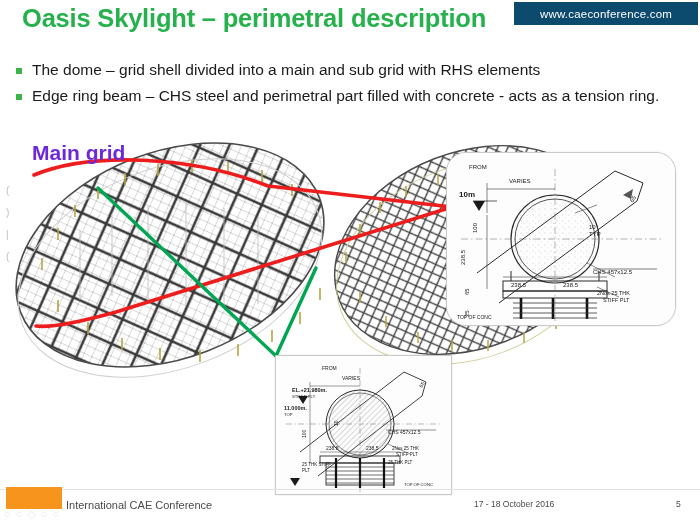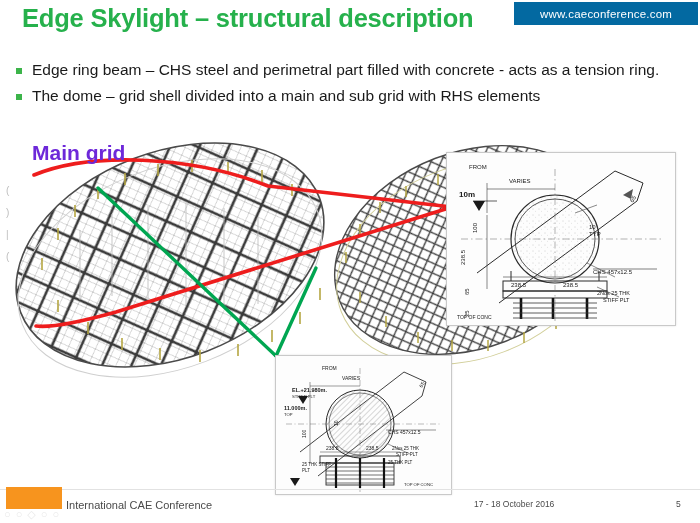--- a/index.html
+++ b/index.html
@@ -90,7 +90,7 @@
     <span>www.caeconference.com</span>
   </div>
 
-  <div class="title">Edge Skylight – structural description</div>
+  <div class="title">Oasis Skylight – perimetral description</div>
 
 
   <div class="bullets">

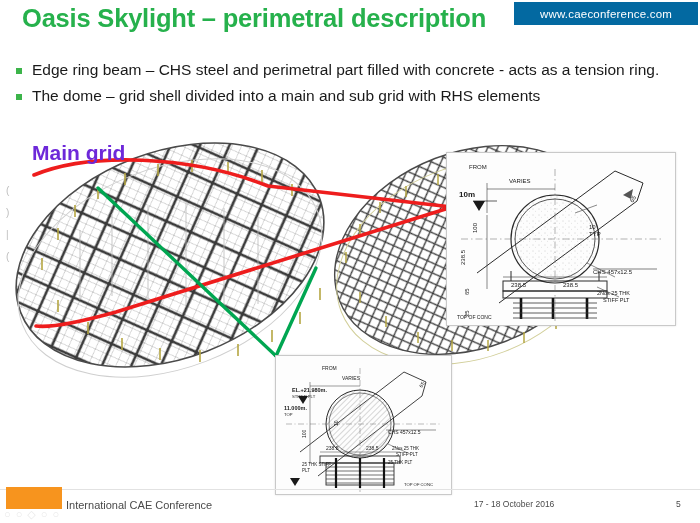--- a/index.html
+++ b/index.html
@@ -13,7 +13,7 @@
   
   .url-badge{
     position:absolute;left:514px;top:2px;width:184px;height:23px;
-    background:#0369a1;color:#ffffff;font-size:11.5px;
+    background:#0c4a6e;color:#ffffff;font-size:11.5px;
     display:flex;align-items:center;justify-content:center;letter-spacing:.2px;
   }
   .title{

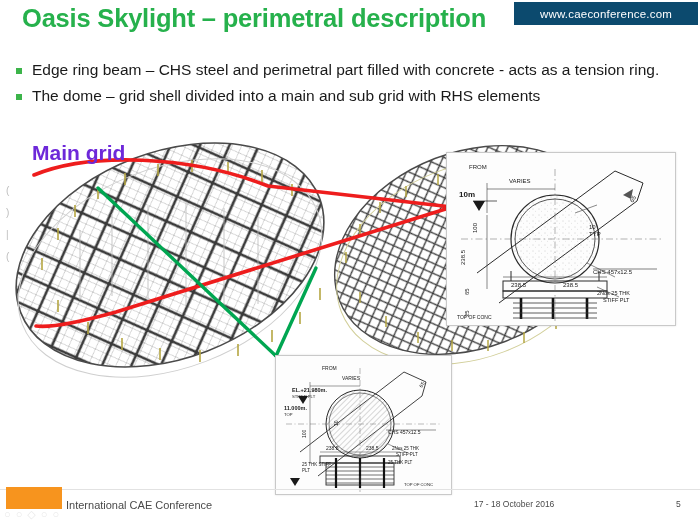--- a/index.html
+++ b/index.html
@@ -96,11 +96,11 @@
   <div class="bullets">
     <div class="bullet">
       <span class="sq"></span>
-      <span class="txt">Edge ring beam – CHS steel and perimetral part filled with concrete - acts as a tension ring.</span>
+      <span class="txt">The dome – grid shell divided into a main and sub grid with RHS elements</span>
     </div>
     <div class="bullet">
       <span class="sq"></span>
-      <span class="txt">The dome – grid shell divided into a main and sub grid with RHS elements</span>
+      <span class="txt">Edge ring beam – CHS steel and perimetral part filled with concrete - acts as a tension ring.</span>
     </div>
   </div>
 

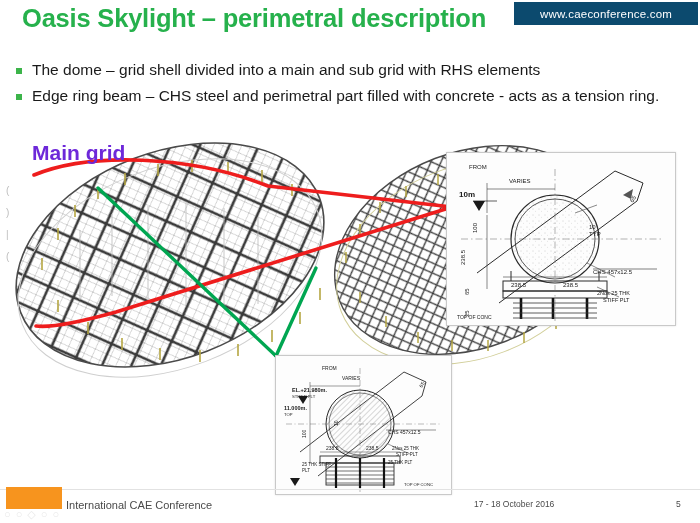--- a/index.html
+++ b/index.html
@@ -51,7 +51,7 @@
     position:absolute;background:#fdfdfd;border:1px solid #c9c9c9;
     box-shadow:0 0 2px rgba(0,0,0,.12);overflow:hidden;
   }
-  .cad-top{left:446px;top:152px;width:228px;height:172px;}
+  .cad-top{left:446px;top:152px;width:228px;height:172px;border-radius:20px;}
   .cad-bot{left:275px;top:355px;width:175px;height:138px;}
 
   

